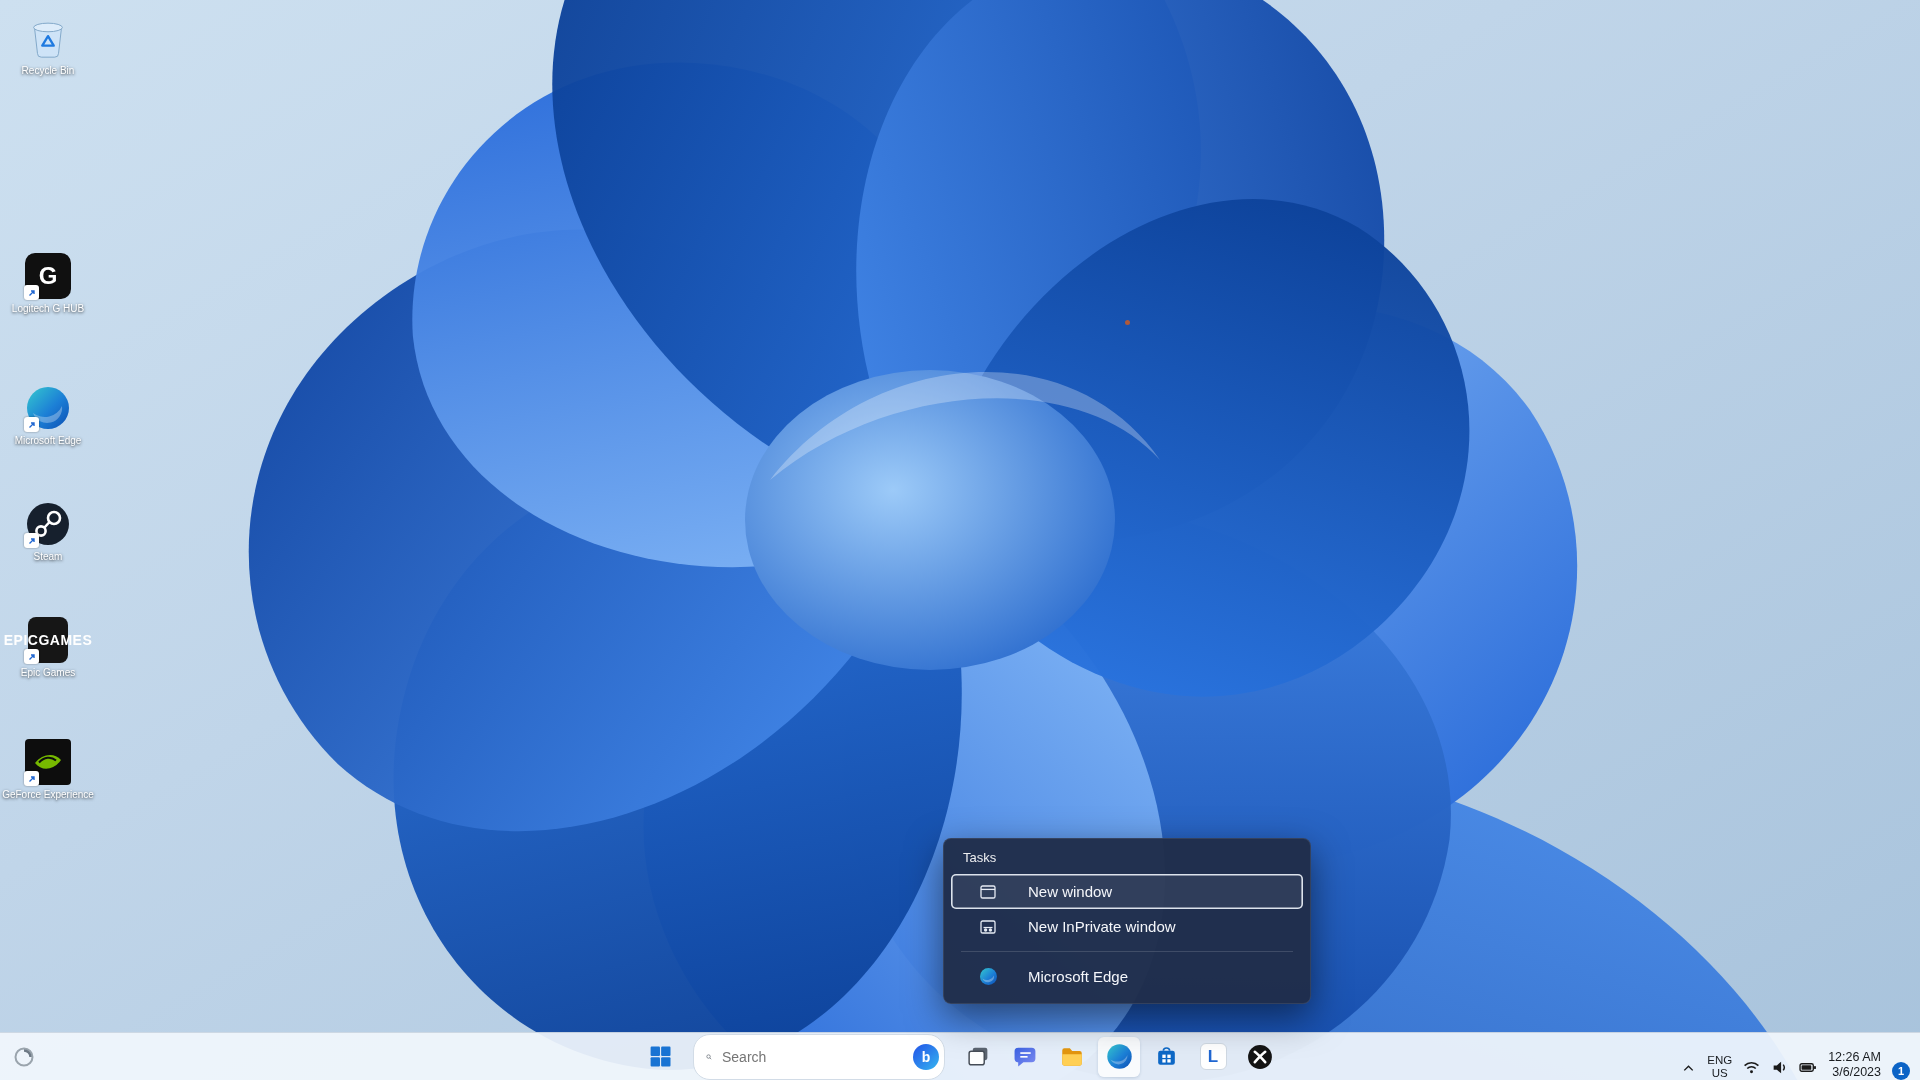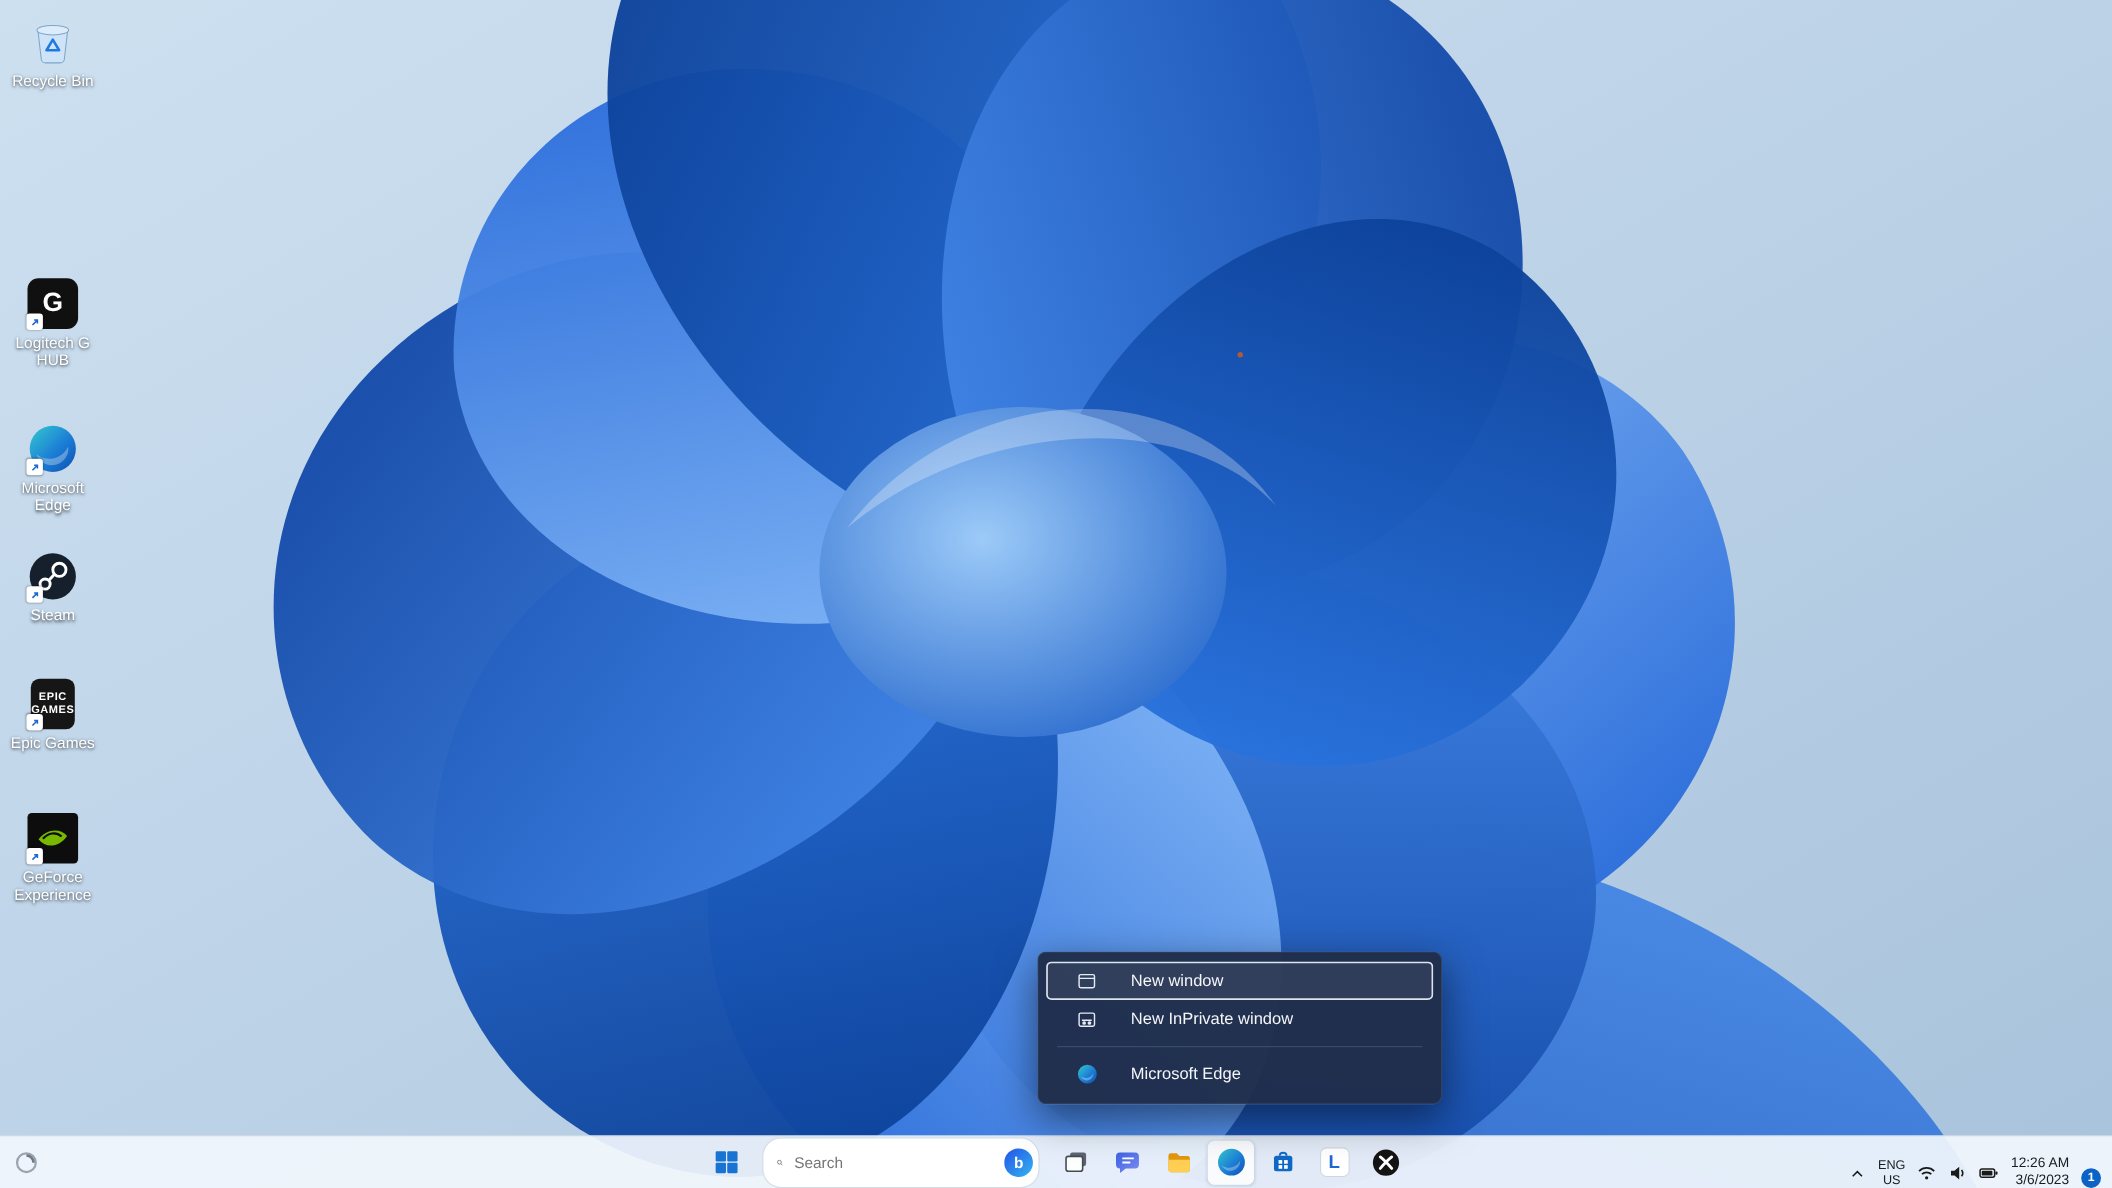--- a/index.html
+++ b/index.html
@@ -22,7 +22,7 @@
     flex-direction:column; align-items:center; z-index:2; cursor:default; }
   .dicon { width:48px; height:48px; position:relative; display:flex;
     align-items:center; justify-content:center; }
-  .dlabel { margin-top:3px; font-size:14px; line-height:1.15; color:#fff;
+  .dlabel { margin-top:3px; font-size:10px; line-height:1.15; color:#fff;
     text-align:center; text-shadow:0 1px 3px rgba(0,0,0,.8); }
   .logi { width:46px; height:46px; background:#101010; border-radius:10px;
     color:#fff; display:flex; align-items:center; justify-content:center;

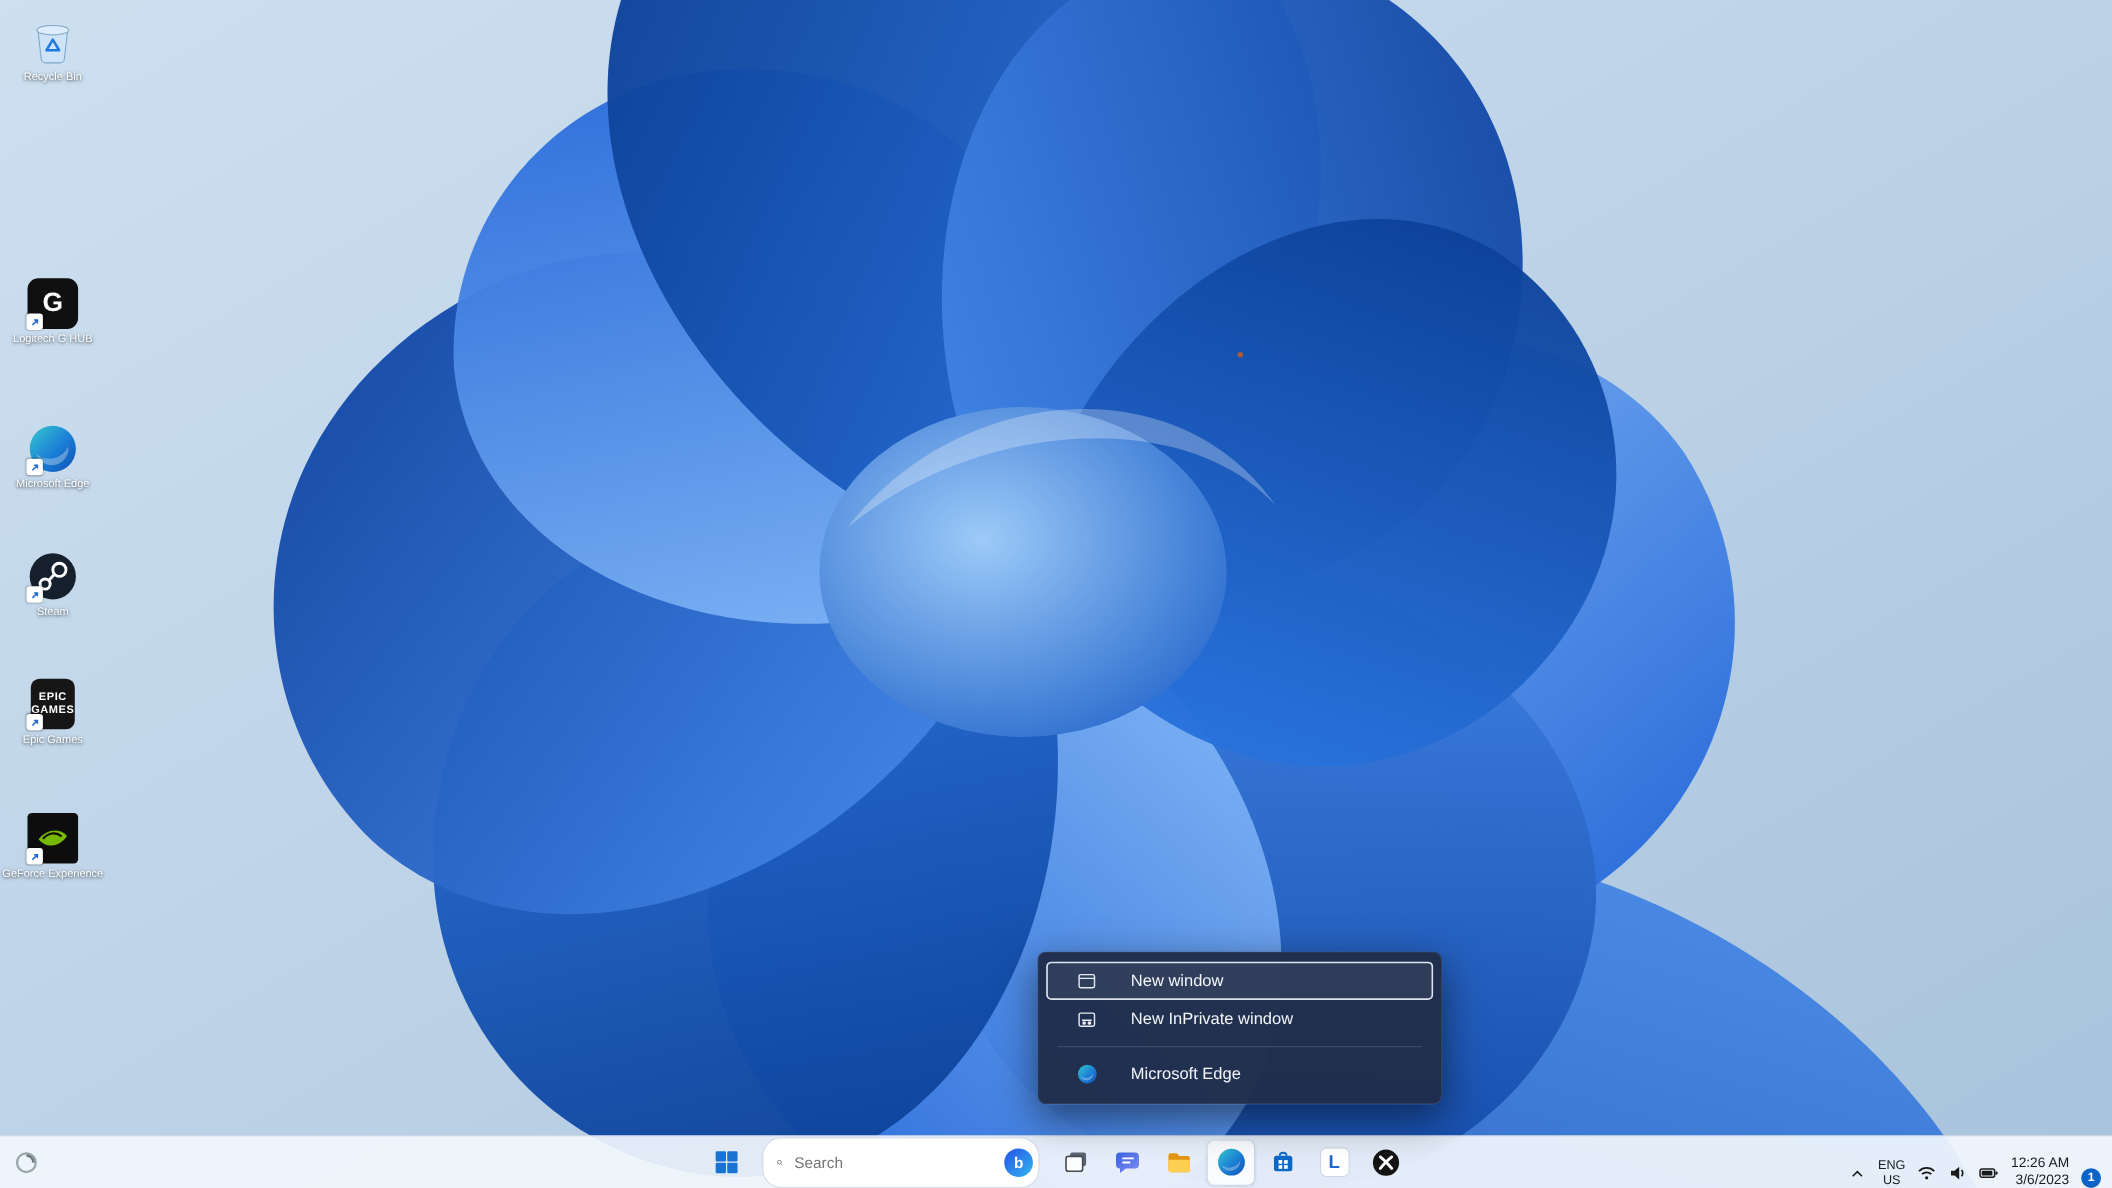--- a/index.html
+++ b/index.html
@@ -28,8 +28,8 @@
     color:#fff; display:flex; align-items:center; justify-content:center;
     font-weight:bold; font-size:24px; }
   .epic { width:40px; height:46px; background:#161616; border-radius:8px;
-    color:#fff; display:flex; flex-direction:column; align-items:center;
-    justify-content:center; font-weight:bold; font-size:10px; line-height:1.2;
+    color:#fff; display:flex; flex-direction:row; align-items:center;
+    justify-content:center; font-weight:bold; font-size:14px; line-height:1.2;
     letter-spacing:.5px; }
   .gfx { width:46px; height:46px; background:#0d0d0d; border-radius:4px;
     display:flex; align-items:center; justify-content:center; }

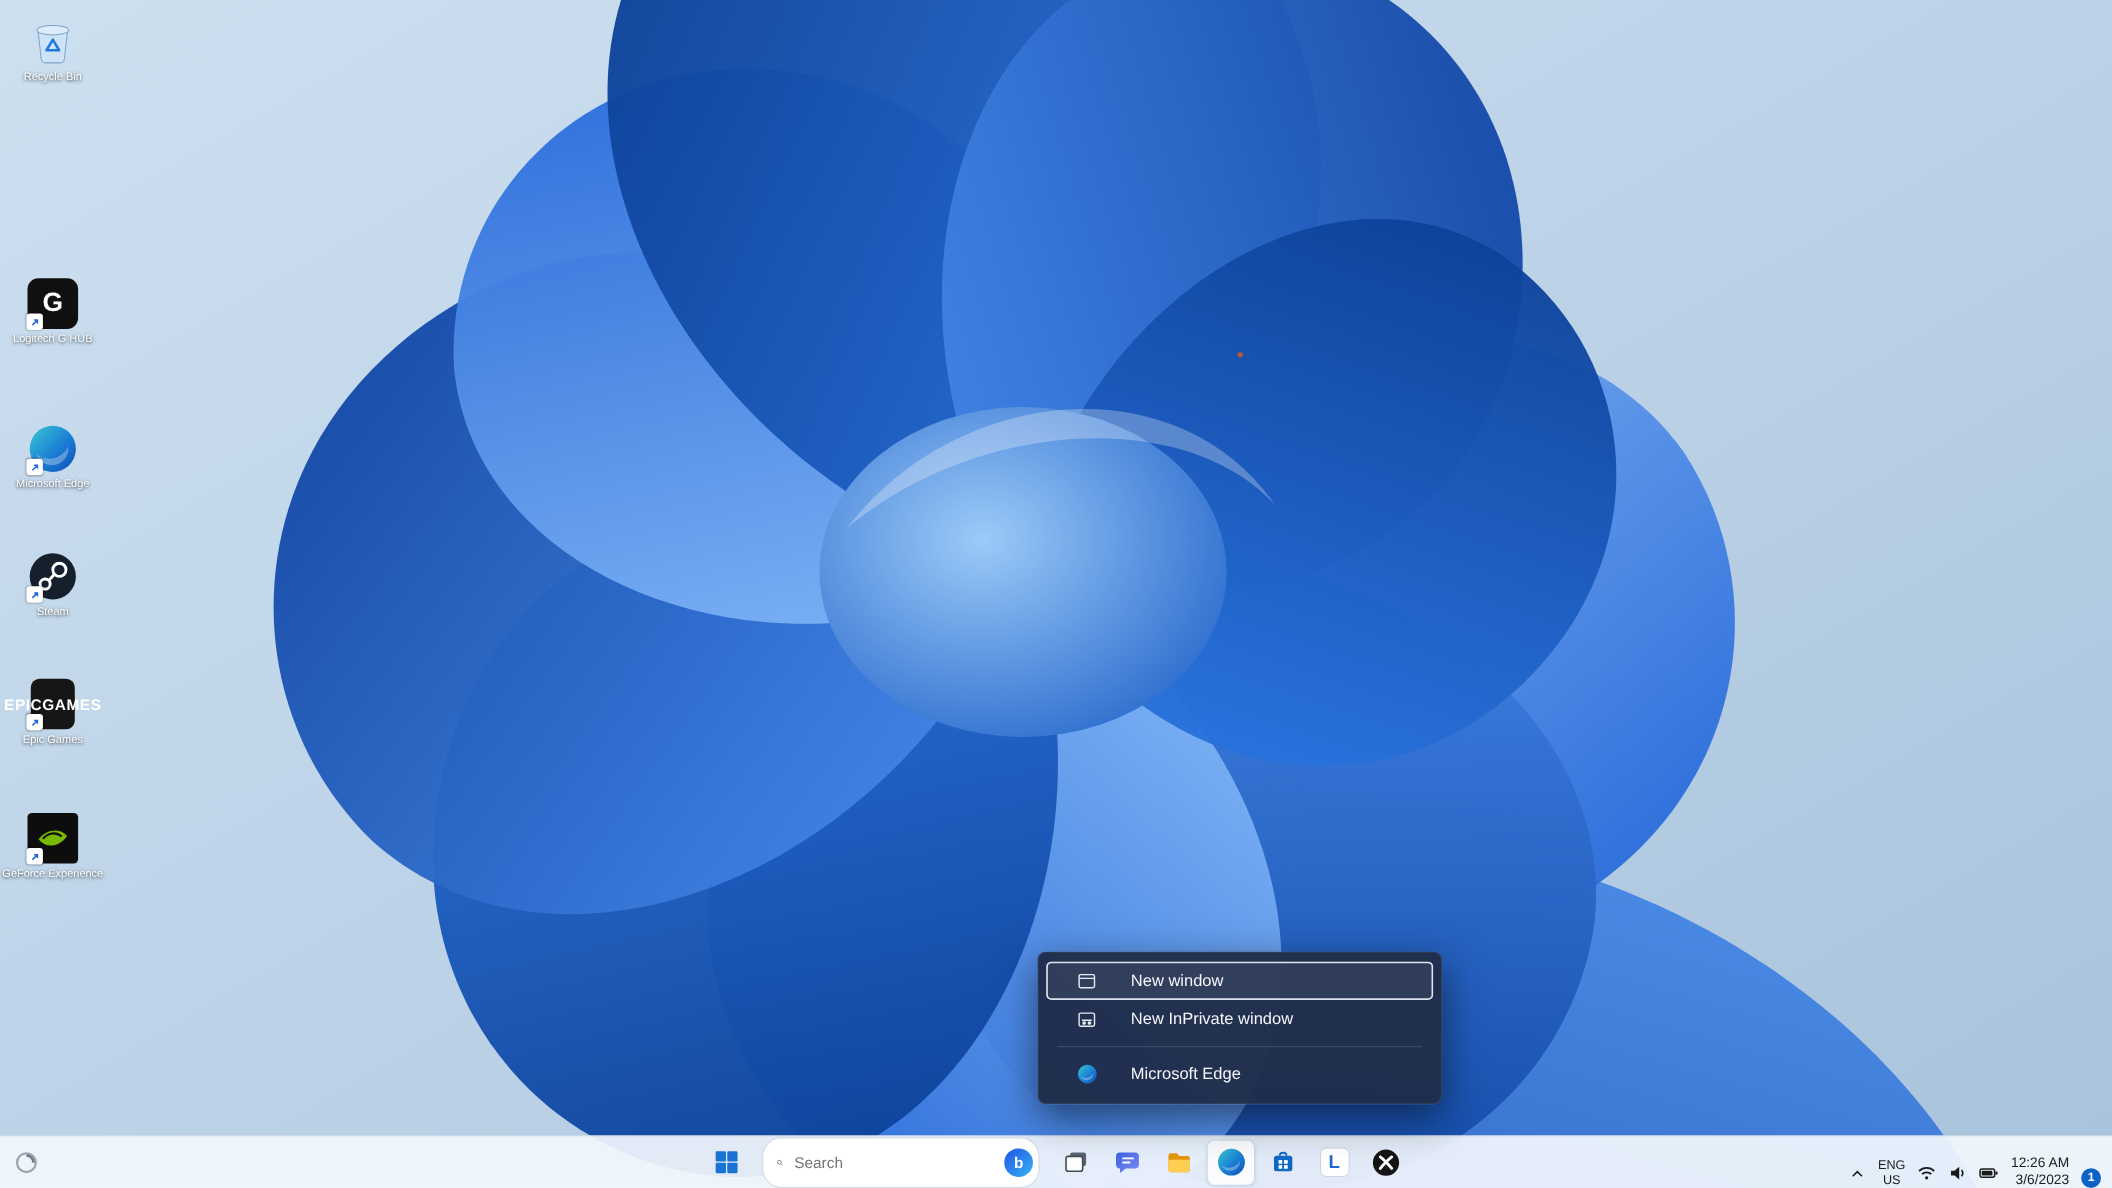--- a/index.html
+++ b/index.html
@@ -220,6 +220,7 @@
 </div>
 
 <div class="context-menu">
+  <div class="menu-header">Tasks</div>
 
   <div class="menu-row focused">
     <span class="mi">

